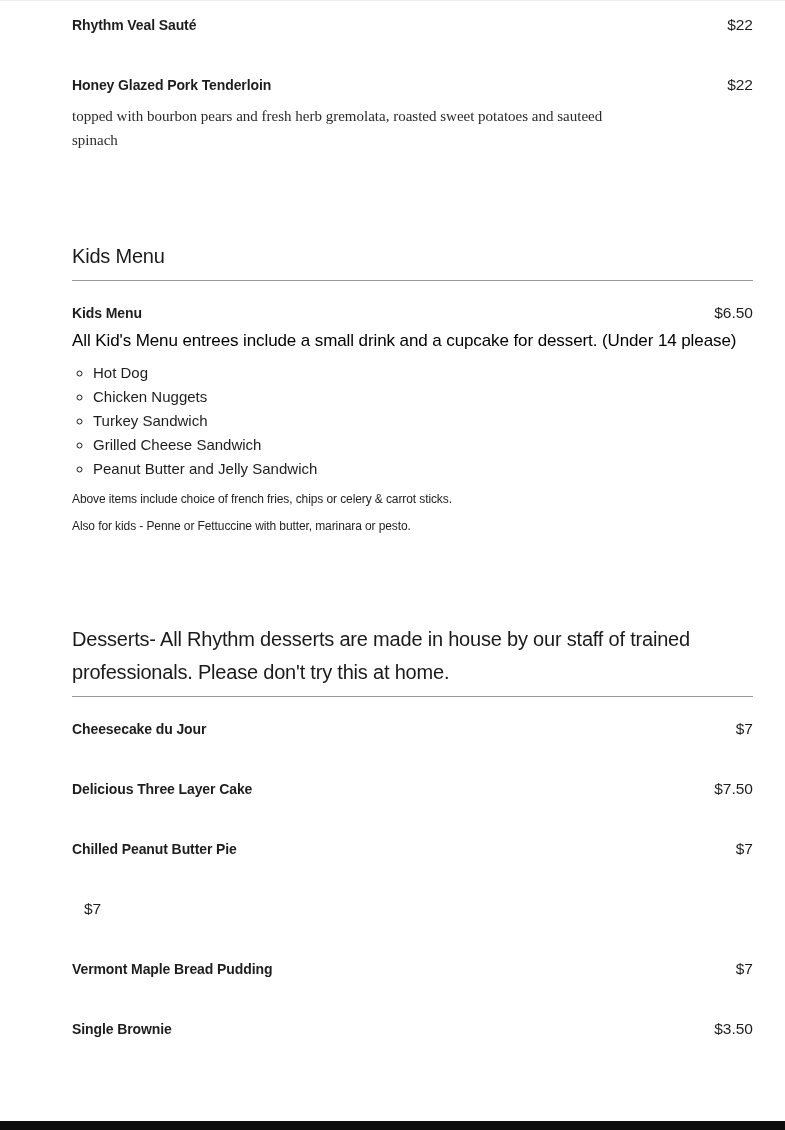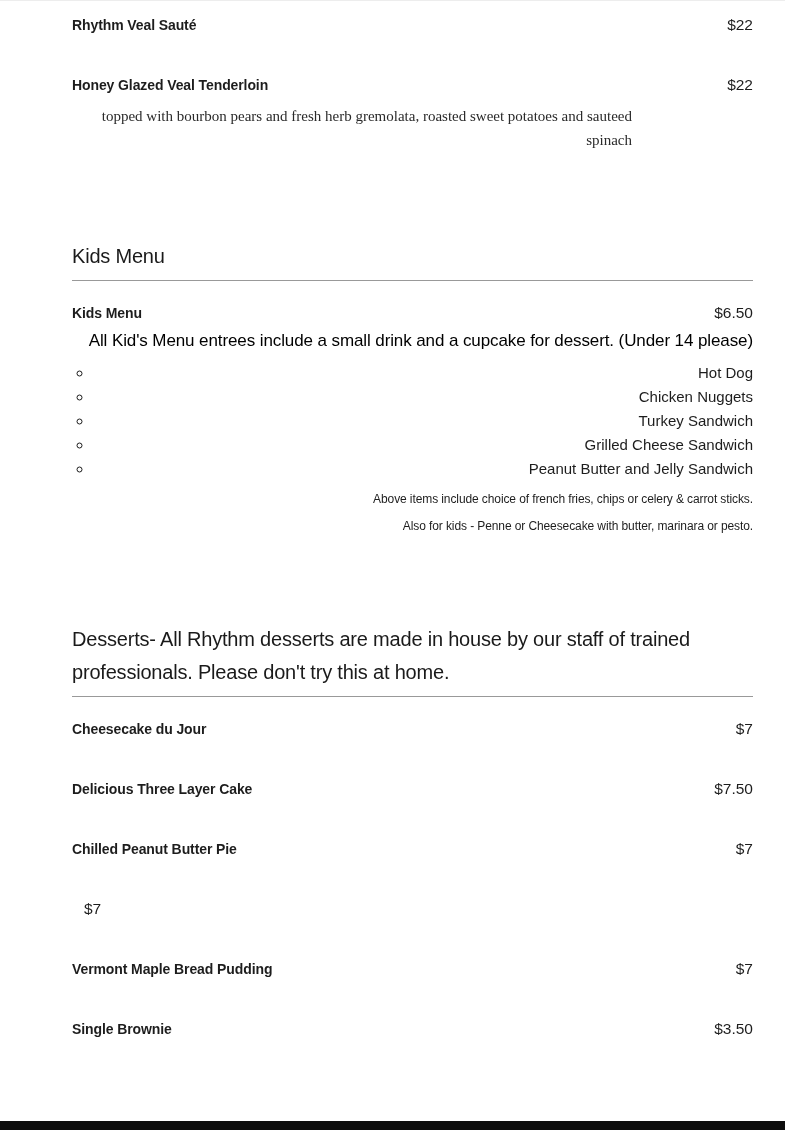--- a/index.html
+++ b/index.html
@@ -22,7 +22,7 @@
     width:681px;
   }
 
-  .menu-item { margin-bottom:40px;text-align:right; }
+  .menu-item { margin-bottom:40px; }
   .intro .menu-item:last-child { margin-bottom:0; }
 
   .item-row {

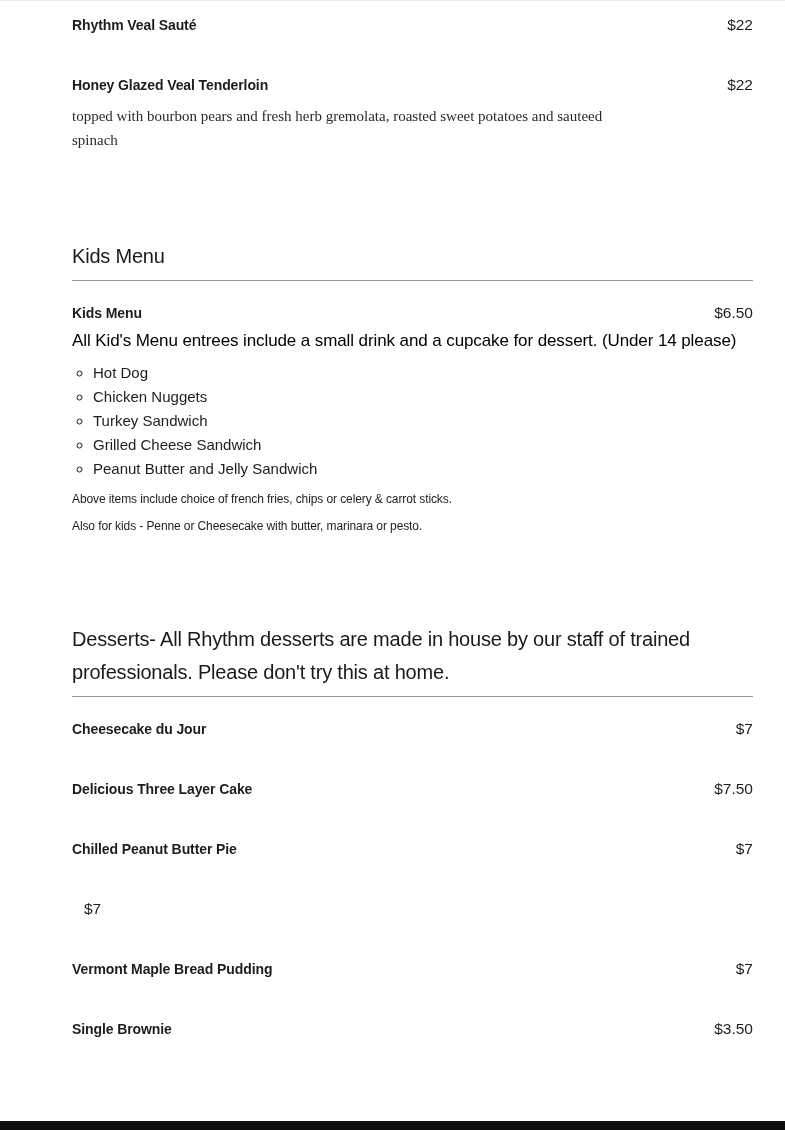--- a/index.html
+++ b/index.html
@@ -117,7 +117,7 @@
         </div>
         <div class="menu-item">
           <div class="item-row">
-            <span class="item-name">Honey Glazed Veal Tenderloin</span>
+            <span class="item-name">Honey Glazed Pork Tenderloin</span>
             <span class="item-price">$22</span>
           </div>
           <p class="item-desc">topped with bourbon pears and fresh herb gremolata, roasted sweet potatoes and sauteed spinach</p>

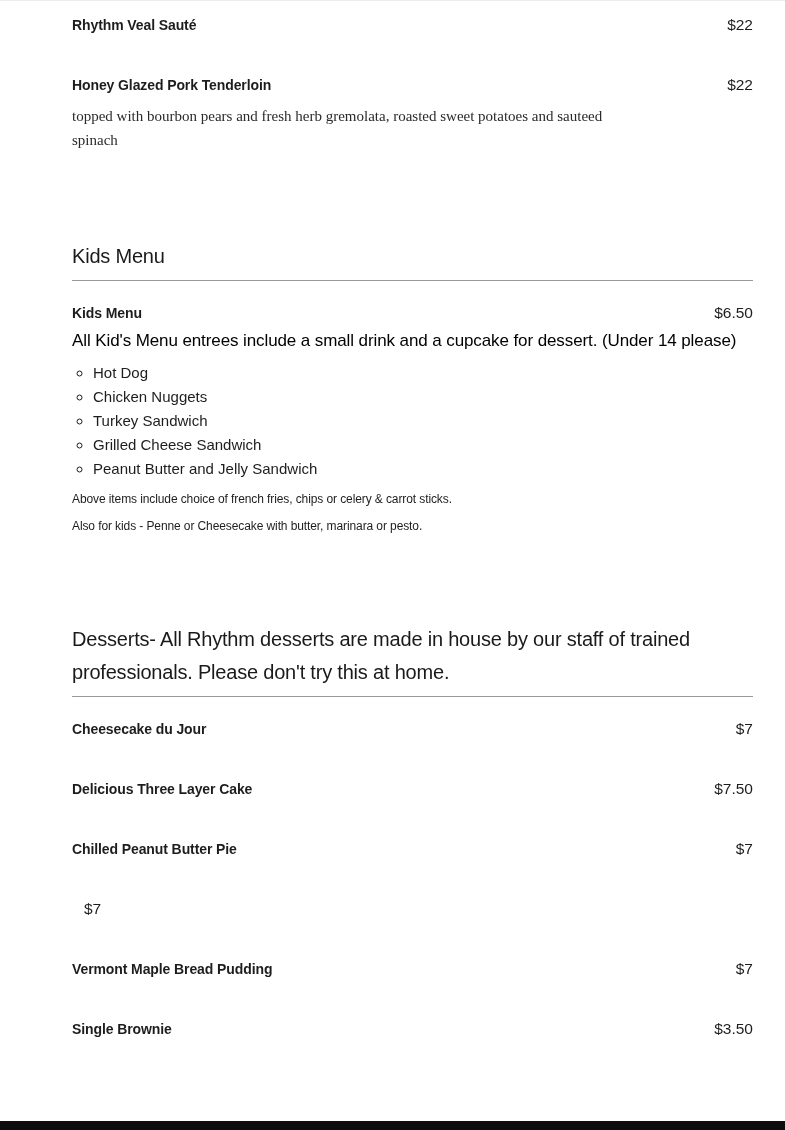--- a/index.html
+++ b/index.html
@@ -142,7 +142,7 @@
                 <li class="list-entry">Peanut Butter and Jelly Sandwich</li>
               </ul>
               <p class="item-footnote">Above items include choice of french fries, chips or celery &amp; carrot sticks.</p>
-              <p class="item-footnote">Also for kids - Penne or Cheesecake with butter, marinara or pesto.</p>
+              <p class="item-footnote">Also for kids - Penne or Fettuccine with butter, marinara or pesto.</p>
             </div>
           </div>
         </section>

